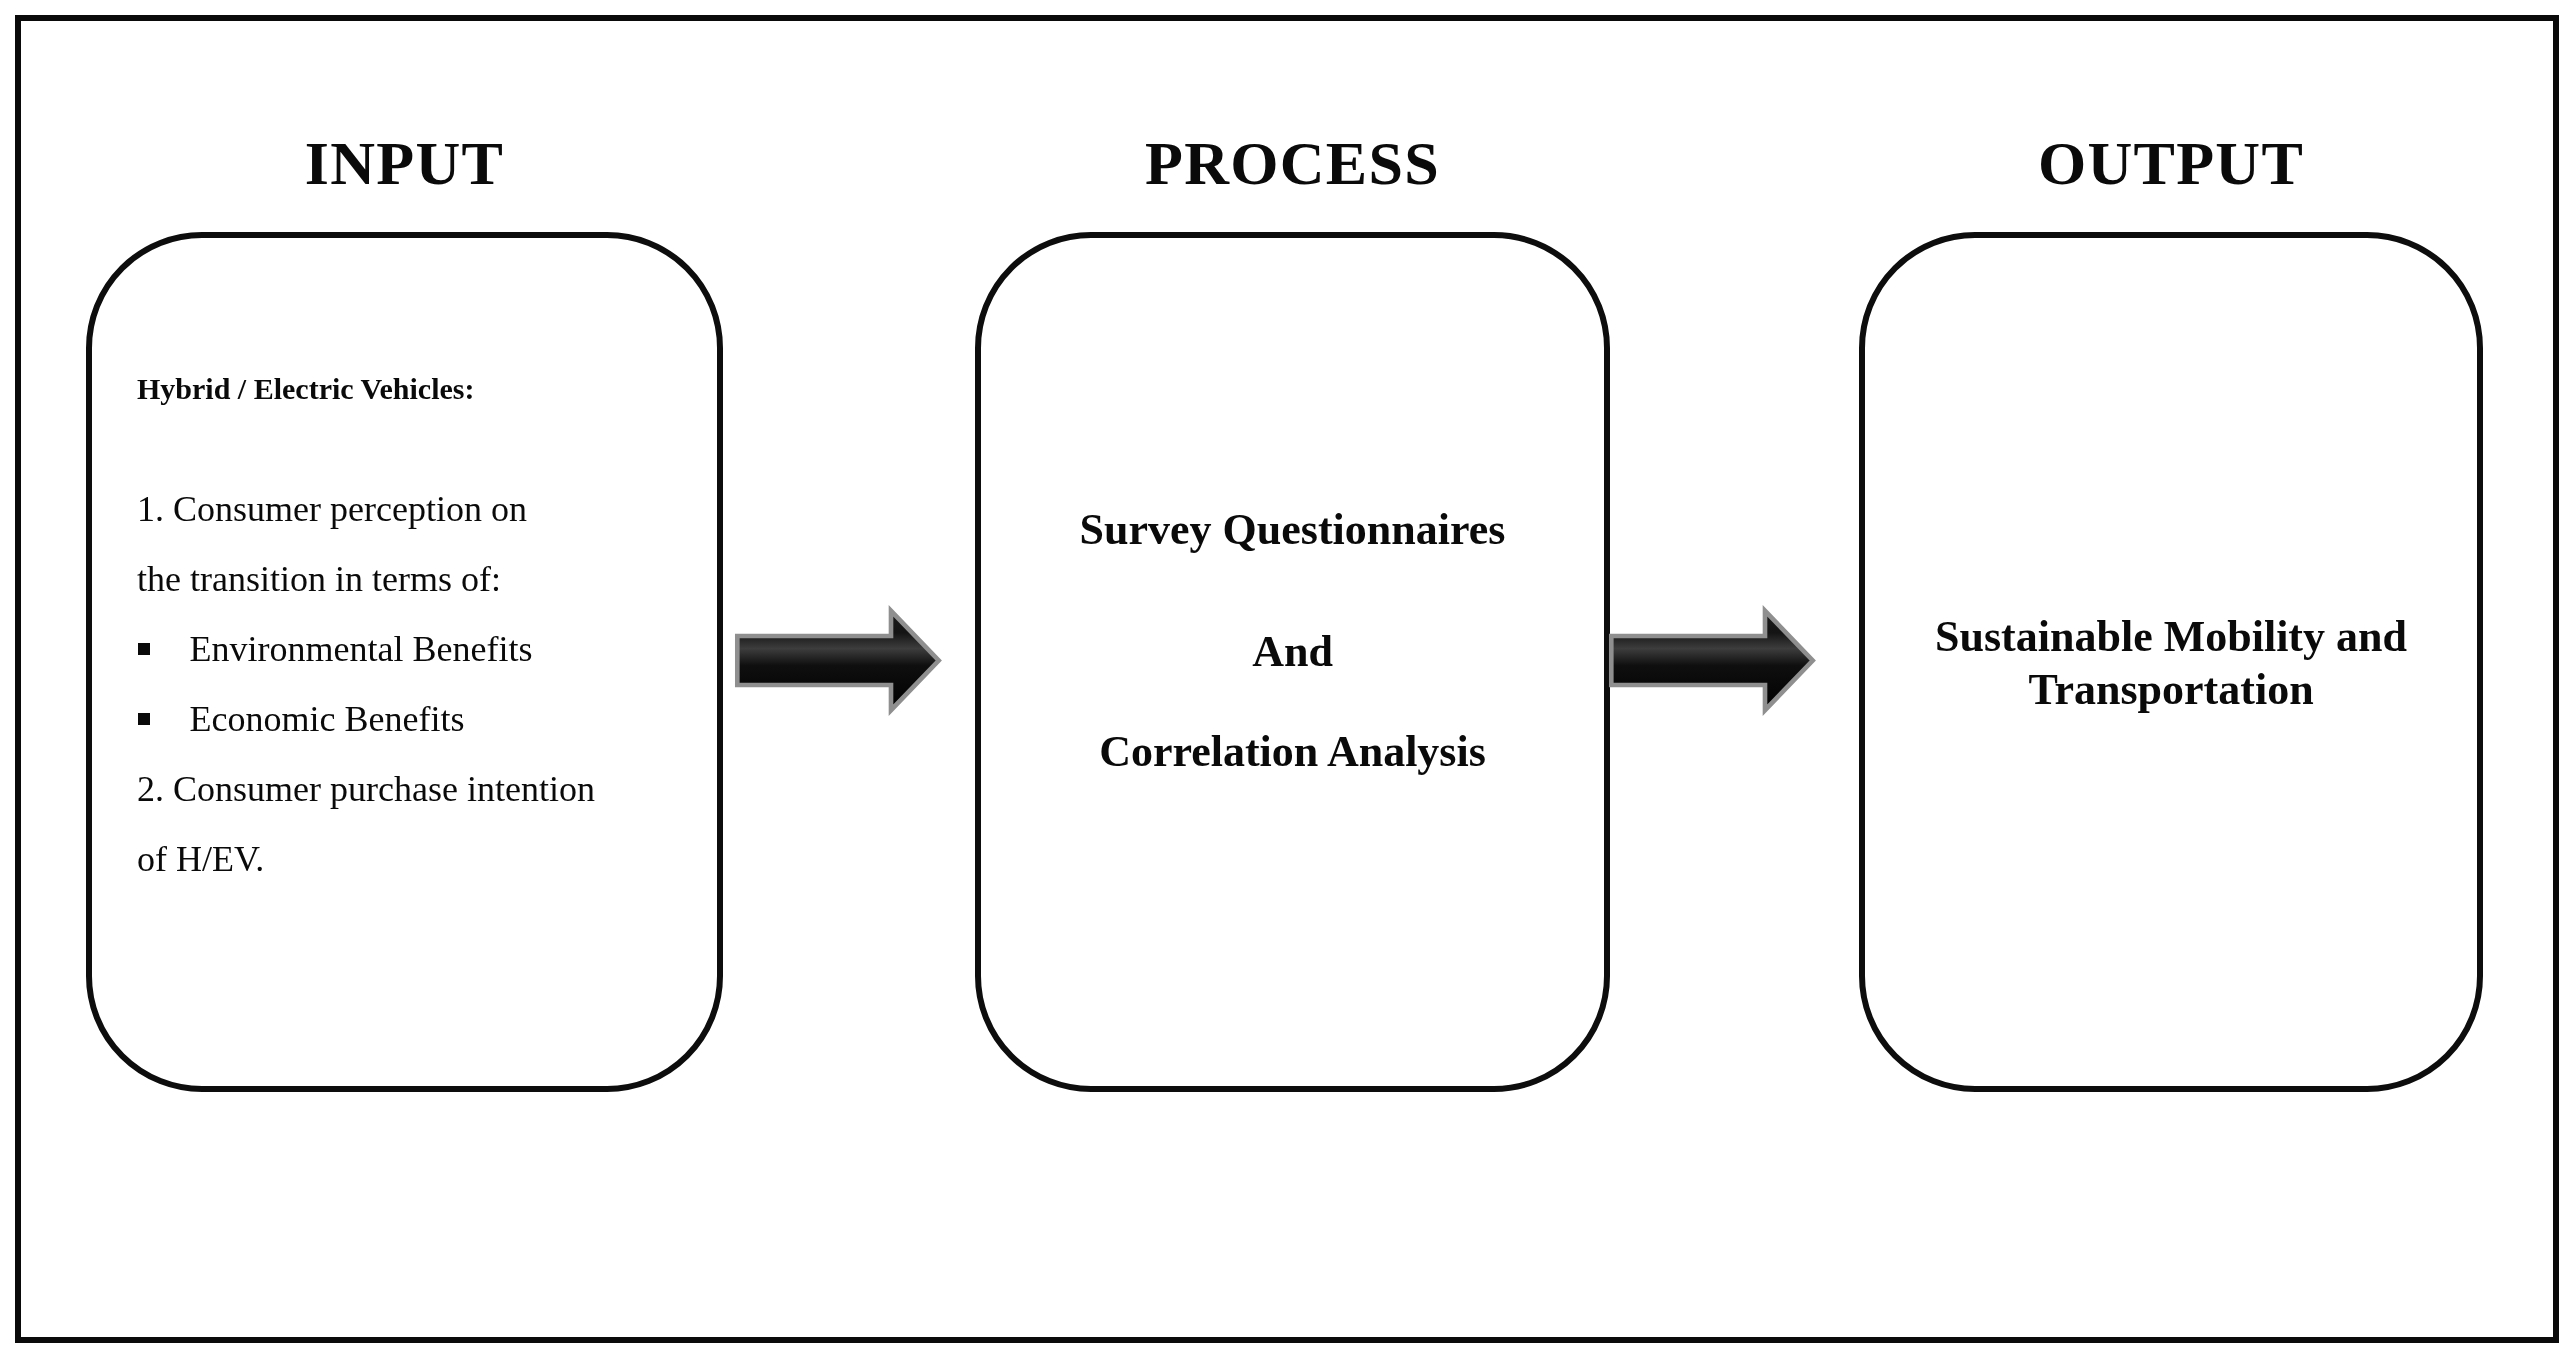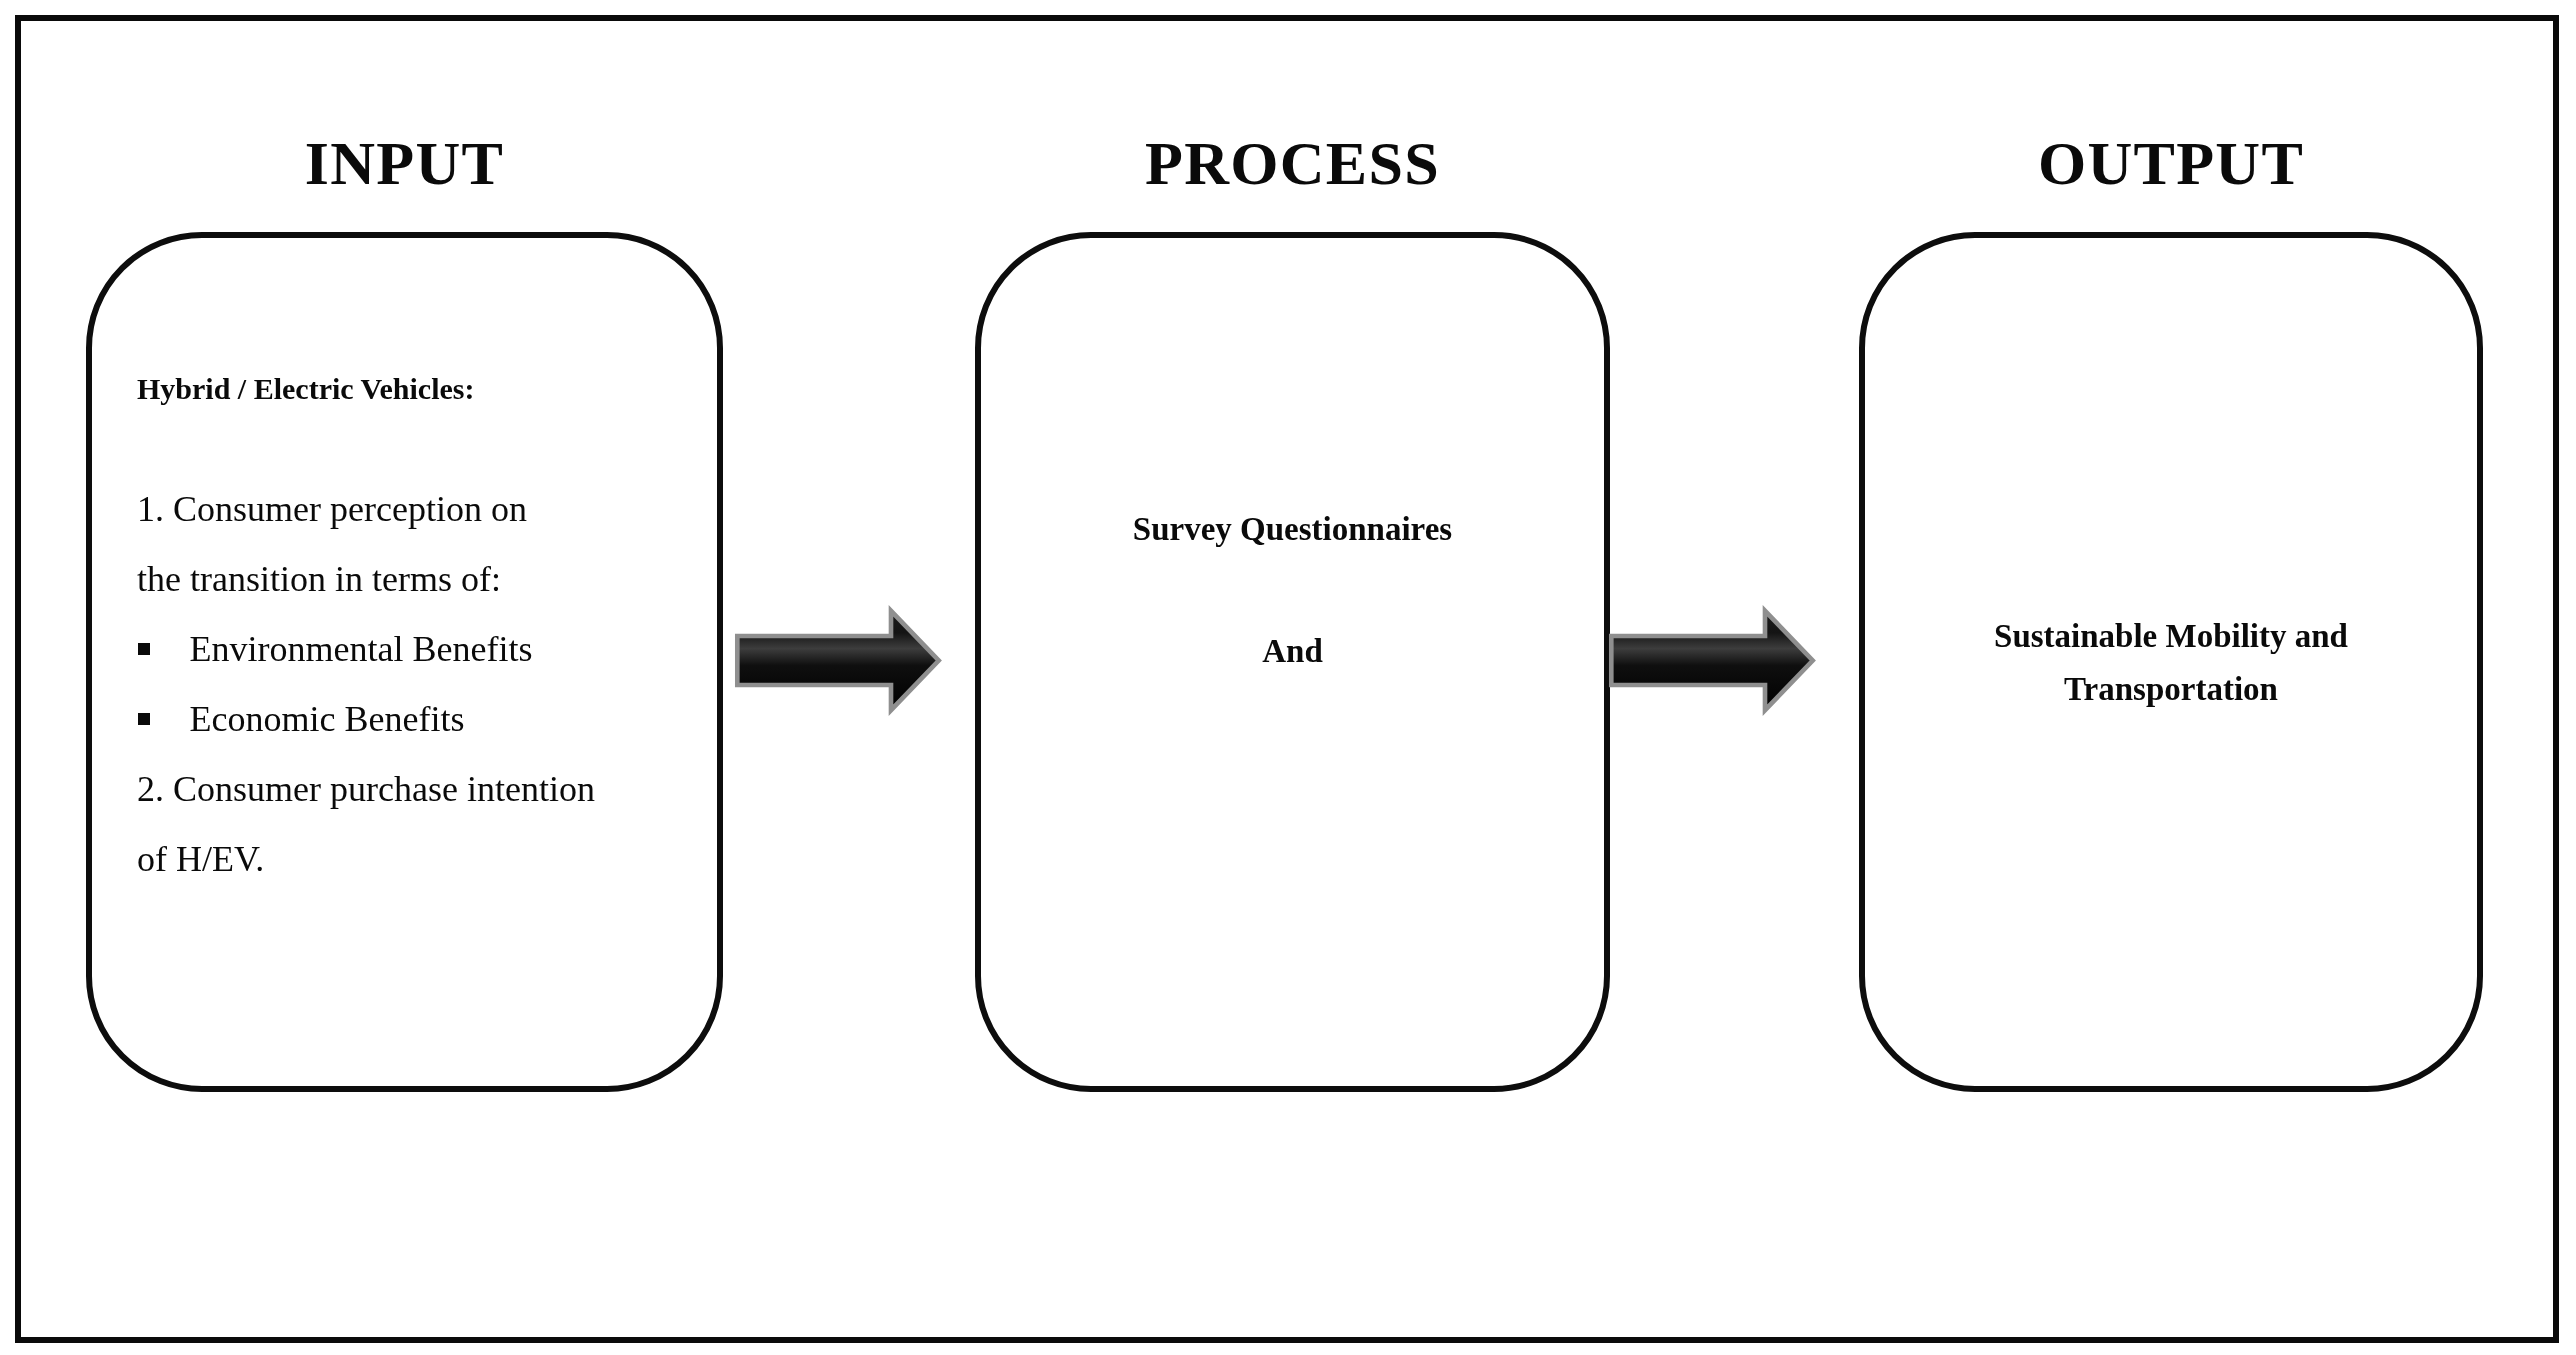--- a/index.html
+++ b/index.html
@@ -58,7 +58,7 @@
   }
   .center-line{
     position:absolute;left:10px;right:10px;text-align:center;
-    font-weight:bold;font-size:33px;white-space:nowrap;
+    font-weight:bold;font-size:44px;white-space:nowrap;
   }
   .proc-line1{top:265px;height:53px;line-height:53px;}
   .proc-line2{top:387px;height:53px;line-height:53px;}

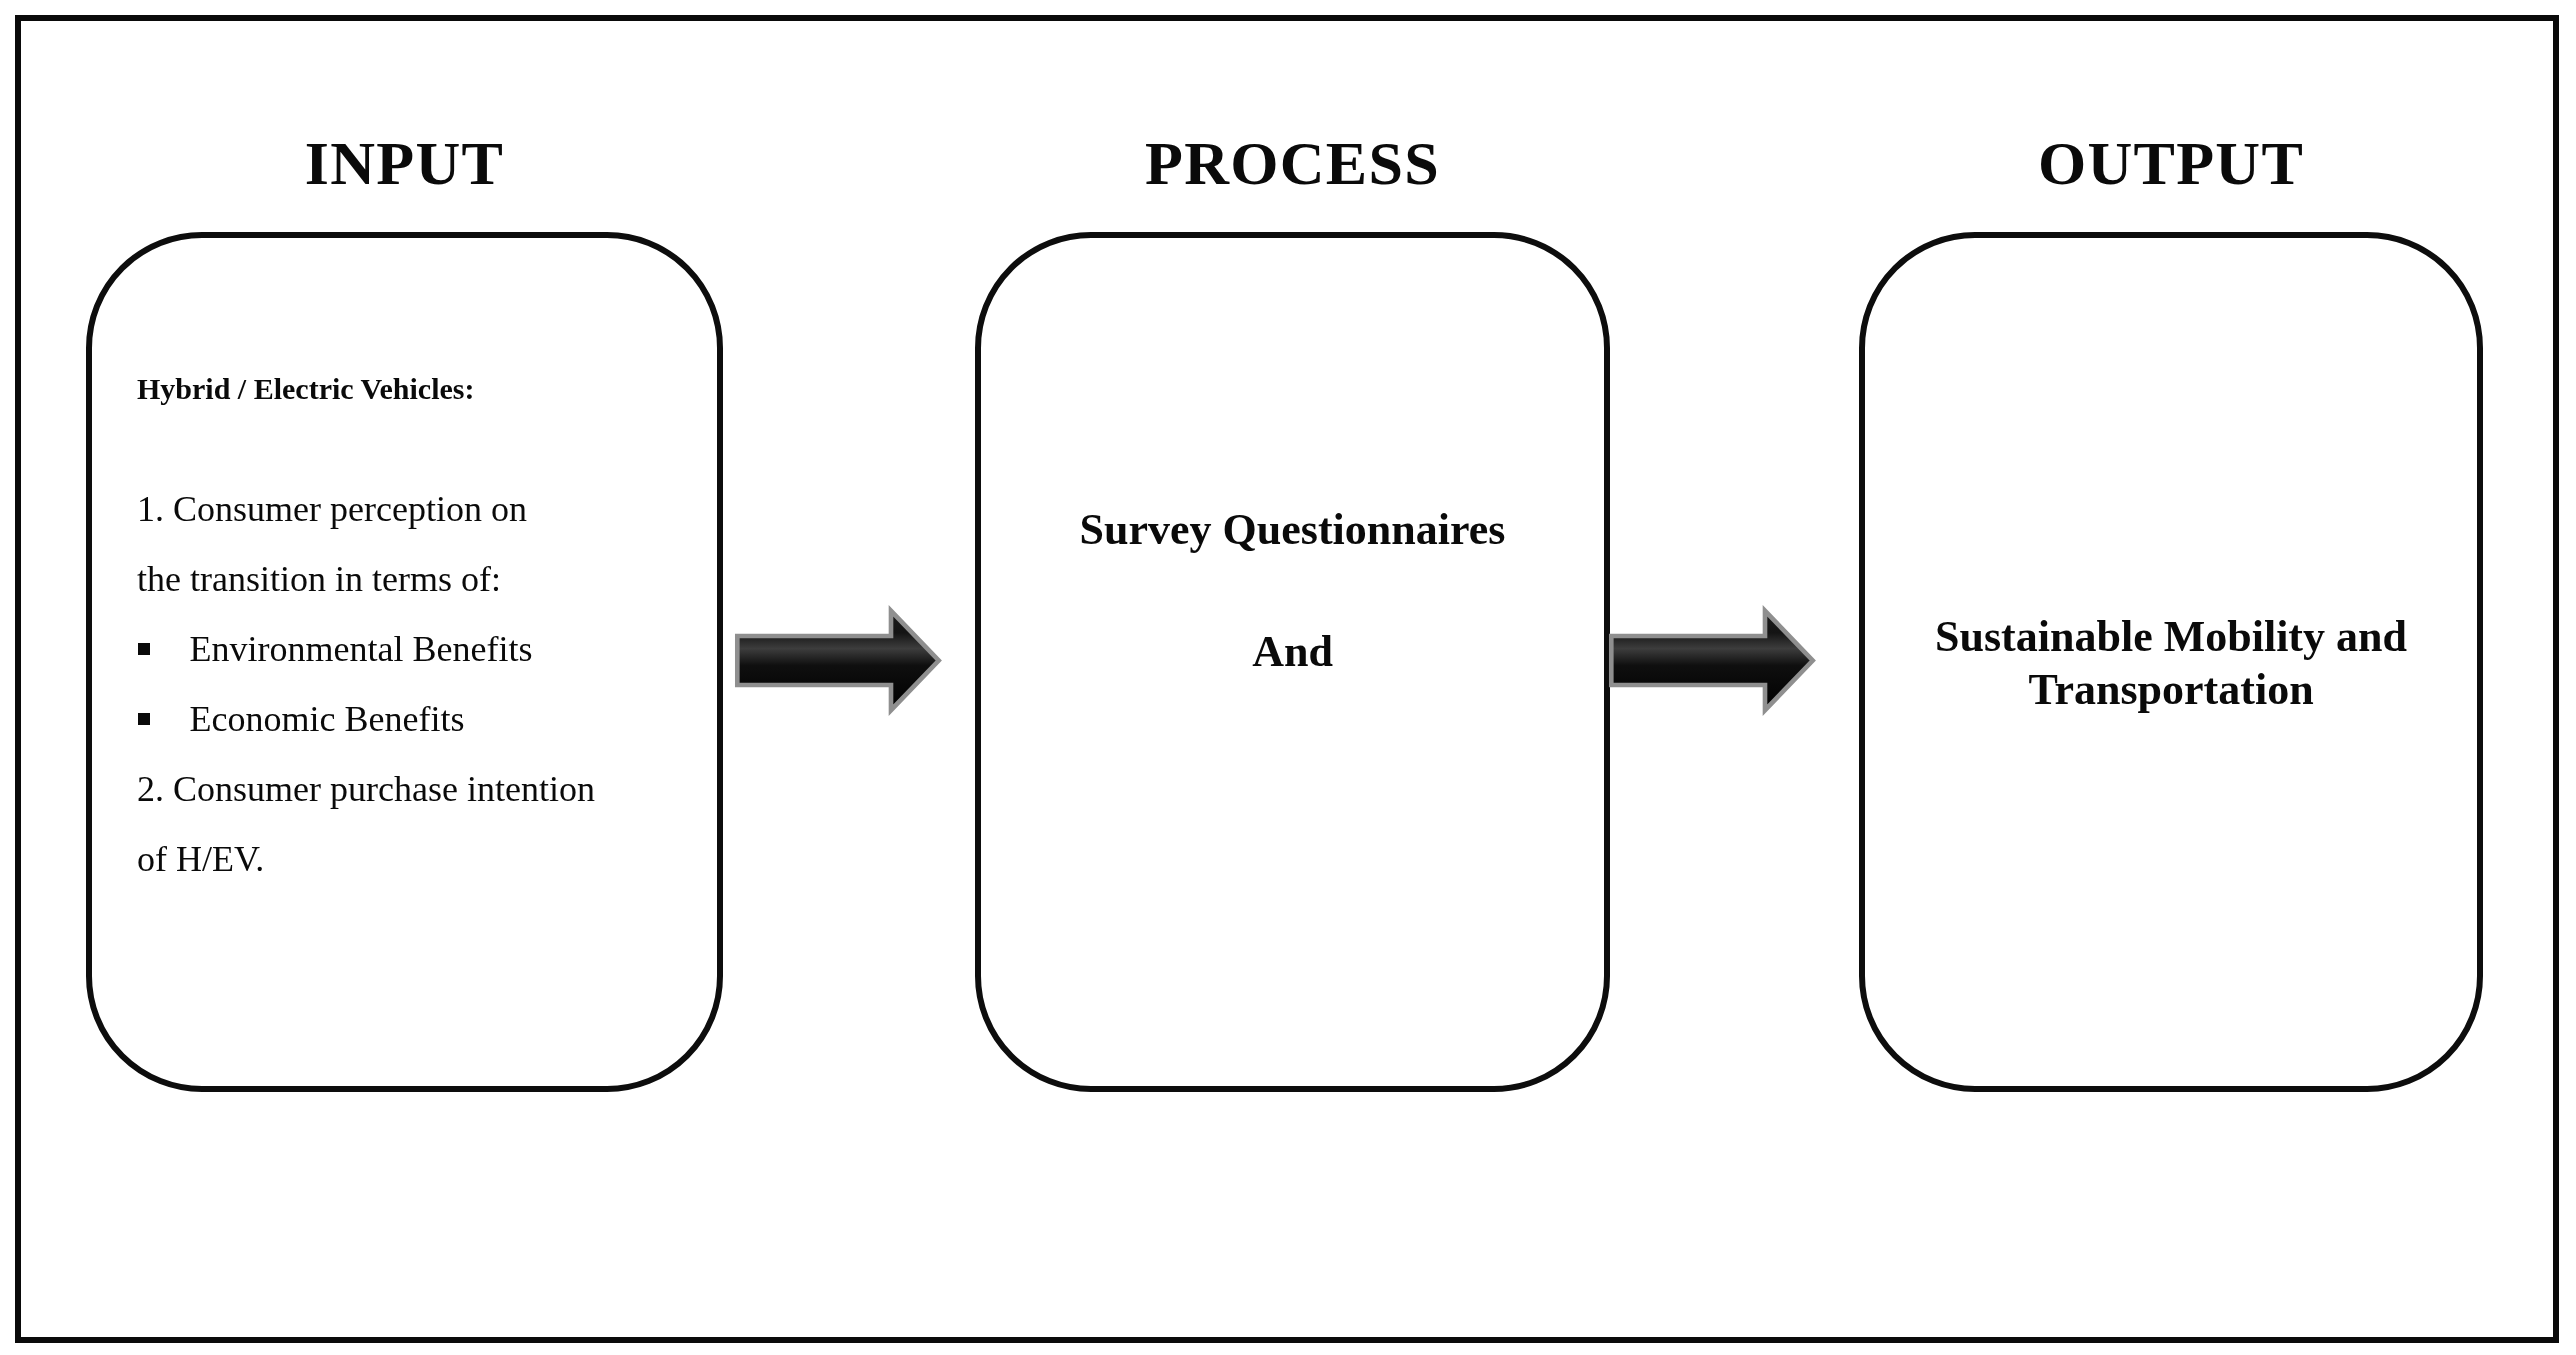--- a/index.html
+++ b/index.html
@@ -128,6 +128,7 @@
     <div class="center-line proc-line1">Survey Questionnaires</div>
     <div class="center-line proc-line2">And</div>
     <div class="center-line proc-block">
+      <div>Correlation Analysis</div>
     </div>
   </div>
 

